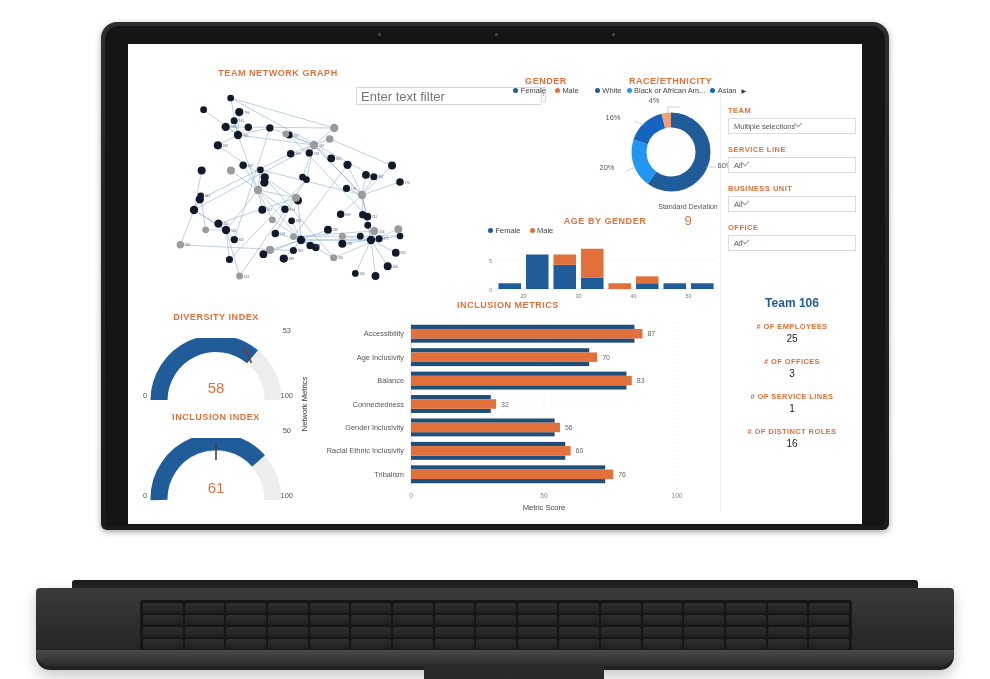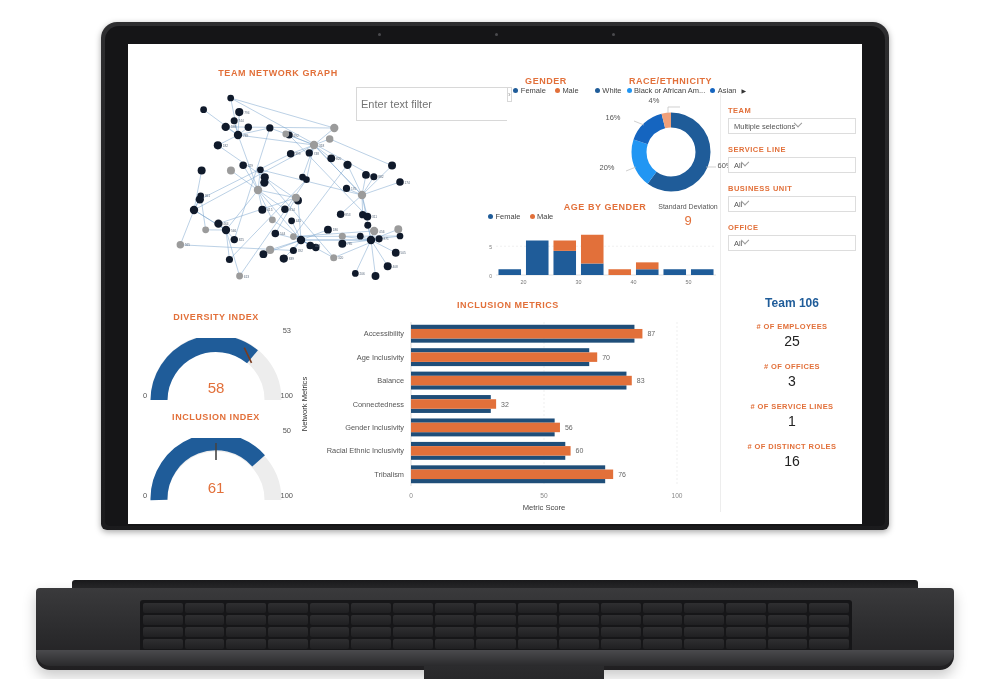--- a/index.html
+++ b/index.html
@@ -84,7 +84,7 @@
   #filter-box { position:absolute; left:228px; top:43px; width:108px; height:15px;
     display:flex; }
   #filter-input { flex:1; border:1px solid #d8d8d8; border-right:none; background:#fff;
-    font-size:11px; color:#9a9a9a; padding:16px 4px; line-height:13px; font-family:inherit; outline:none; }
+    font-size:13px; color:#9a9a9a; padding:8px 4px; line-height:13px; font-family:inherit; outline:none; }
   #filter-go { width:18px; border:1px solid #d8d8d8; background:#fff; color:#999;
     font-size:8px; line-height:13px; text-align:center; cursor:pointer; }
 

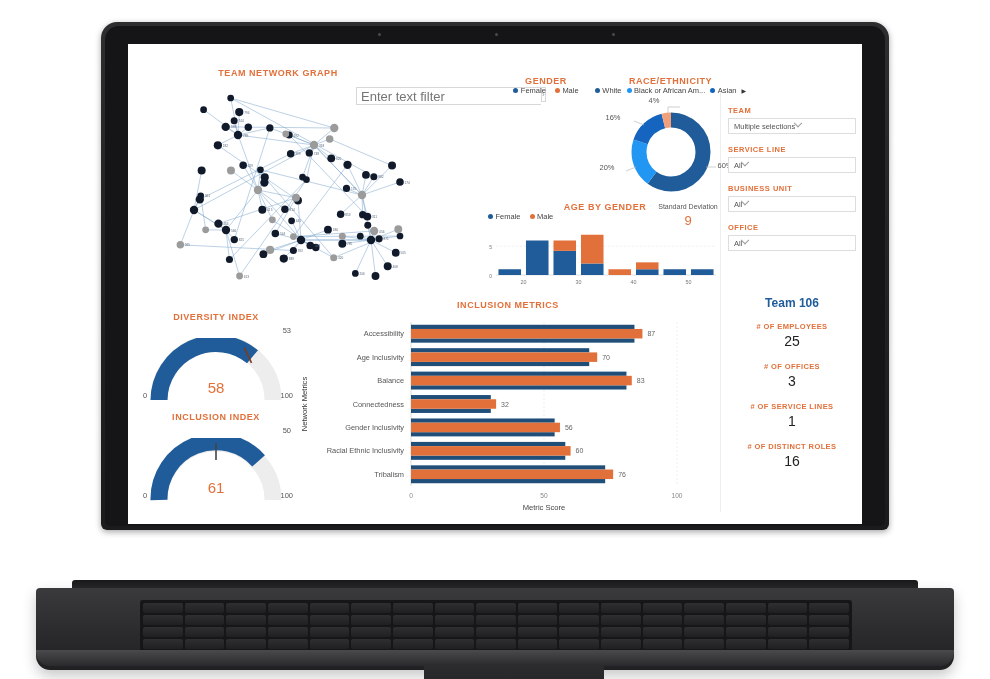--- a/index.html
+++ b/index.html
@@ -95,7 +95,7 @@
   .pct { position:absolute; font-size:7.5px; color:#555; white-space:nowrap; }
 
   
-  #age-panel { position:absolute; left:352px; top:158px; width:250px; height:105px; }
+  #age-panel { position:absolute; left:352px; top:172px; width:250px; height:105px; }
   #sd-panel { position:absolute; left:530px; top:158px; width:60px; text-align:center; }
   #sd-label { font-size:7px; color:#555; line-height:9px; }
   #sd-value { font-size:13px; color:#E2703A; margin-top:2px; }

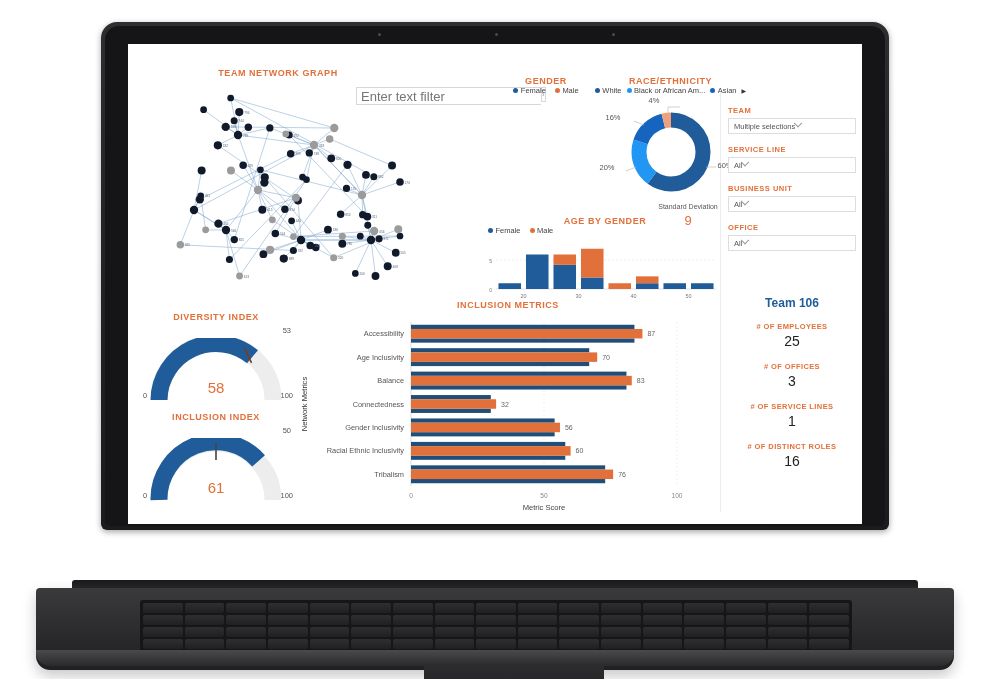--- a/index.html
+++ b/index.html
@@ -128,7 +128,7 @@
   #kpi-rail { position:absolute; left:600px; top:252px; width:128px; text-align:center; }
   #team-name { color:#1F5C99; font-size:12px; font-weight:bold; margin-bottom:12px; }
   .kpi-label { color:#E2703A; font-size:7.5px; font-weight:bold; letter-spacing:.4px; }
-  .kpi-value { color:#222; font-size:14px; margin:2px 0 13px; }
+  .kpi-value { color:#222; font-size:10px; margin:2px 0 13px; }
 
   .rail-divider { position:absolute; left:592px; top:48px; width:1px; height:420px; background:#ededed; }
 </style>

